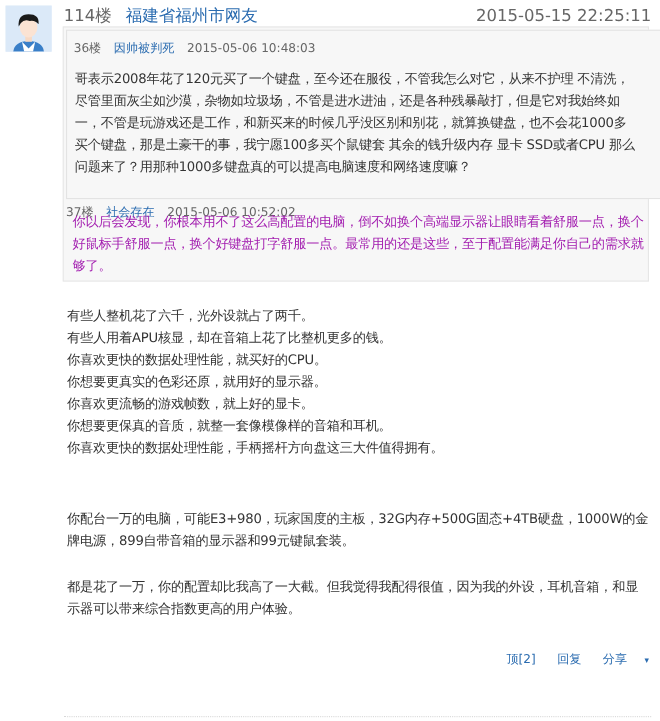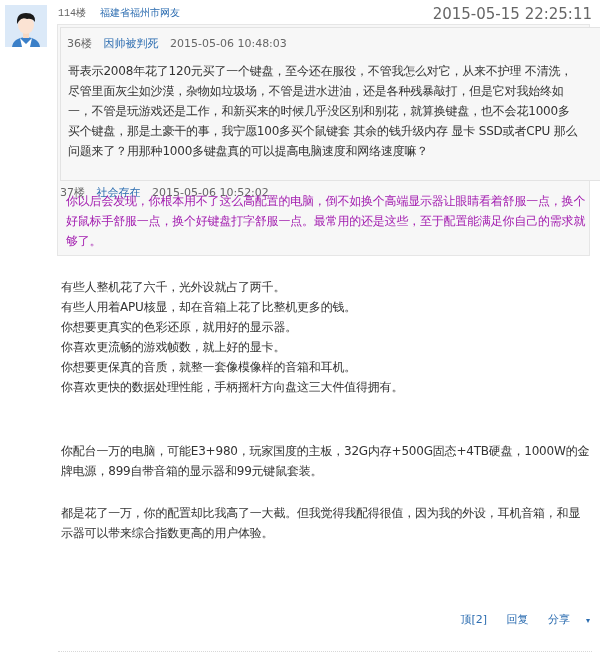--- a/index.html
+++ b/index.html
@@ -9,7 +9,7 @@
   .avatar { position: absolute; left: 5px; top: 5px; width: 42px; height: 42px; background: #dbe9f8; overflow: hidden; }
   .avatar svg { width: 42px; height: 42px; display: block; }
 
-  .header { position: absolute; left: 58px; top: 6px; height: 16px; font-size: 10px; line-height: 16px; white-space: nowrap; font-family: Liberation Mono, monospace; }
+  .header { position: absolute; left: 58px; top: 6px; height: 16px; font-size: 15px; line-height: 16px; white-space: nowrap; }
   .floor { color: #666; }
   .user-link { color: #2b6cb0; margin-left: 8px; }
   .post-time { position: absolute; right: 8px; top: 6px; font-size: 15px; line-height: 16px; color: #666; }

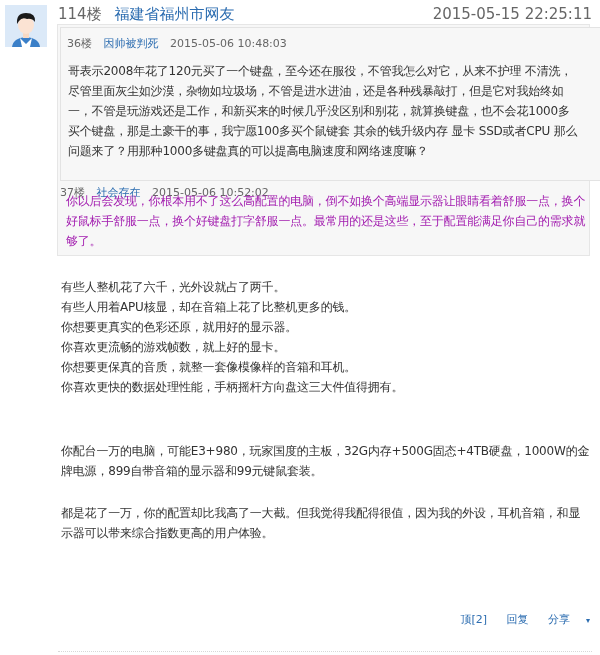--- a/index.html
+++ b/index.html
@@ -74,6 +74,7 @@
 <div class="content">
   <p>有些人整机花了六千，光外设就占了两千。</p>
   <p>有些人用着APU核显，却在音箱上花了比整机更多的钱。</p>
+  <p>你喜欢更快的数据处理性能，就买好的CPU。</p>
   <p>你想要更真实的色彩还原，就用好的显示器。</p>
   <p>你喜欢更流畅的游戏帧数，就上好的显卡。</p>
   <p>你想要更保真的音质，就整一套像模像样的音箱和耳机。</p>

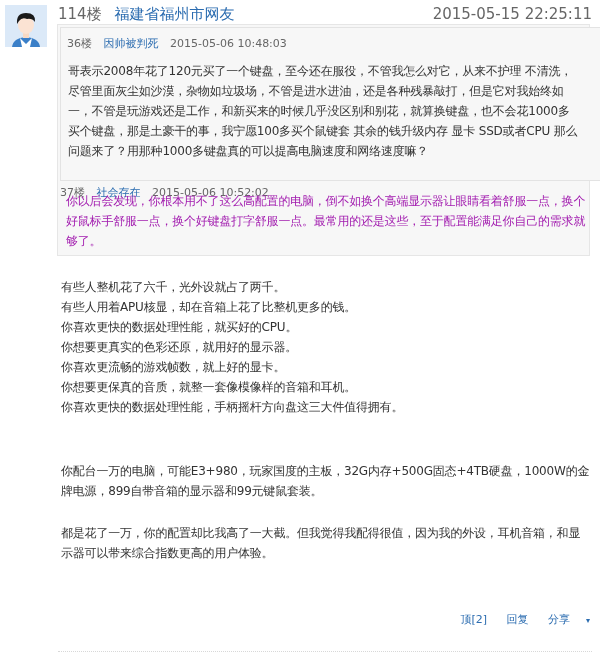--- a/index.html
+++ b/index.html
@@ -29,7 +29,7 @@
   .content p { margin: 0; }
   .content .gap { height: 22px; }
 
-  .actions { position: absolute; right: 10px; top: 592px; height: 16px; font-size: 11px; line-height: 16px; white-space: nowrap; margin-top: 20px; }
+  .actions { position: absolute; right: 10px; top: 592px; height: 16px; font-size: 11px; line-height: 16px; white-space: nowrap; }
   .actions span { color: #2b6cb0; margin-left: 16px; }
   .caret { font-size: 8px; color: #999; margin-left: 1px; }
   .divider { position: absolute; left: 58px; right: 8px; top: 651px; border-top: 1px dotted #d8d8d8; }

